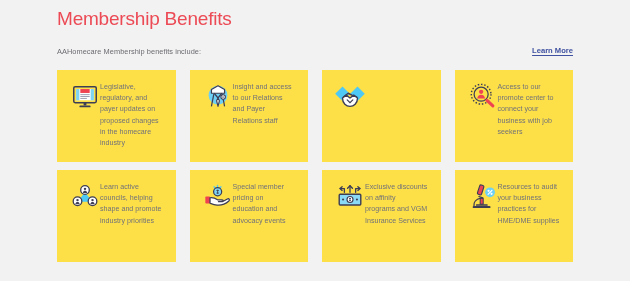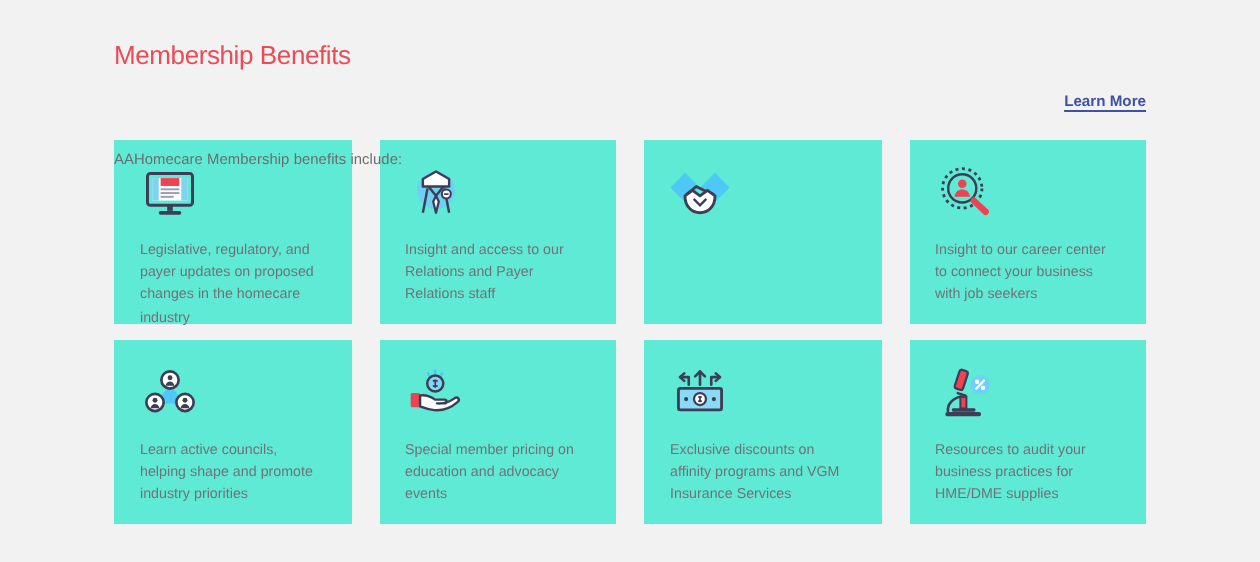--- a/index.html
+++ b/index.html
@@ -27,8 +27,8 @@
   .section-title {
     position: absolute;
     left: 0;
-    top: 20px;
-    font-size: 13px;
+    top: 8px;
+    font-size: 19px;
     font-weight: 400;
     color: #ec4a55;
     letter-spacing: -0.2px;

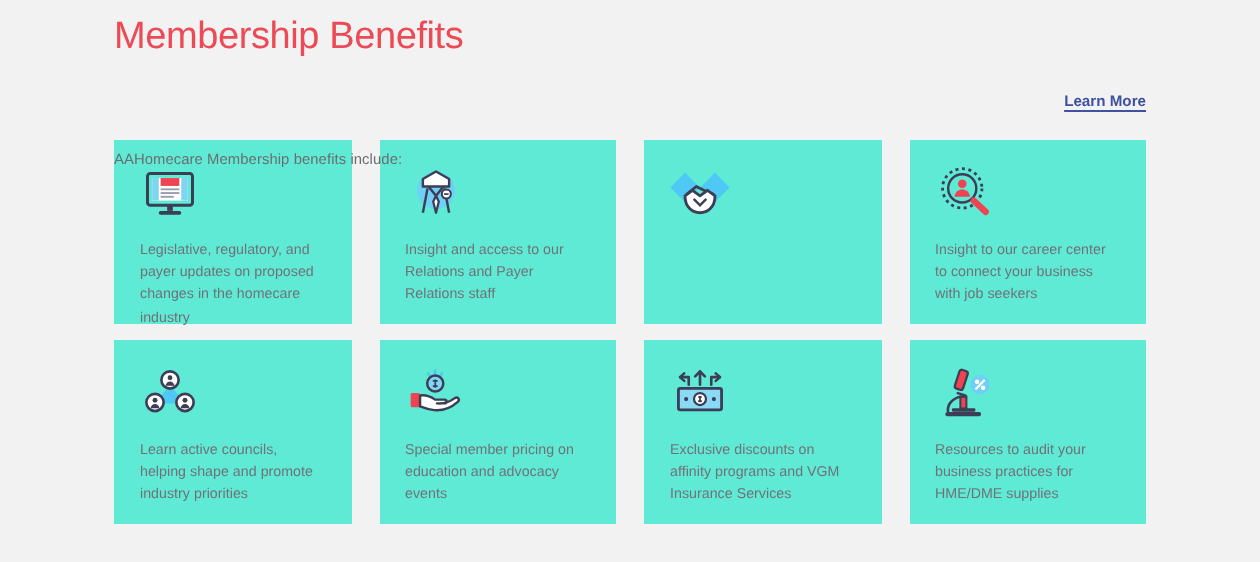--- a/index.html
+++ b/index.html
@@ -42,7 +42,6 @@
     color: #6c6c72;
     letter-spacing: 0.05px;
     white-space: nowrap;
-    margin-top: 28px;
   }
   .learn-more {
     position: absolute;

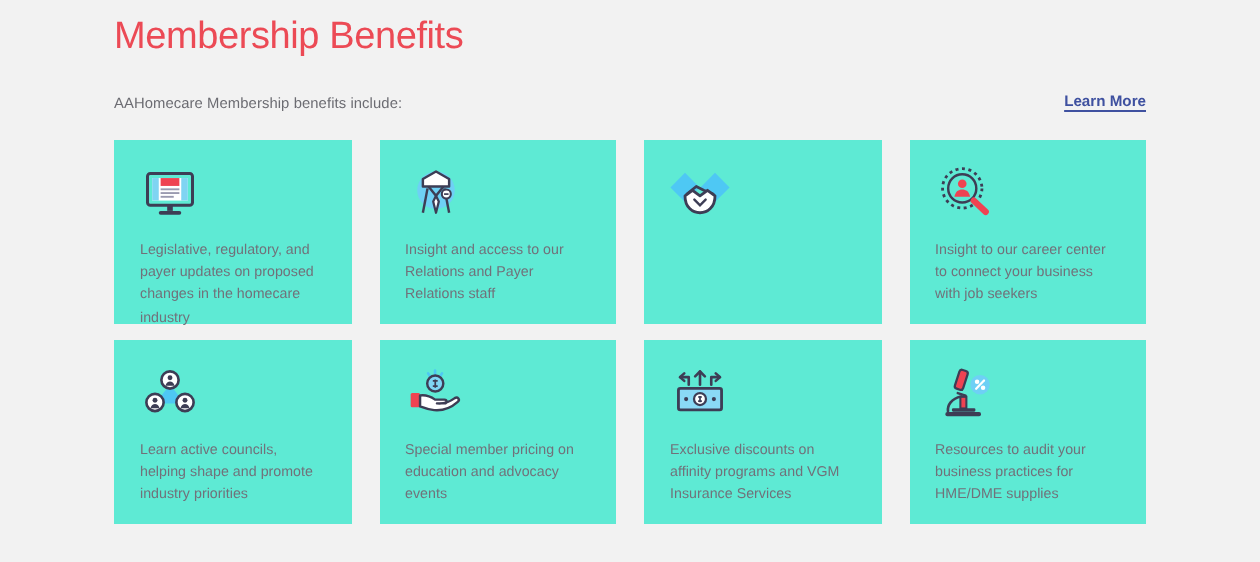--- a/index.html
+++ b/index.html
@@ -62,12 +62,12 @@
     gap: 8px 14px;
   }
   .card {
-    background: #5eead4;
+    background: #fde047;
     height: 92px;
     box-sizing: border-box;
     padding: 12px 13px 10px 13px;
     display: flex;
-    flex-direction: column;
+    flex-direction: row;
     align-items: flex-start;
   }
   .card-icon {

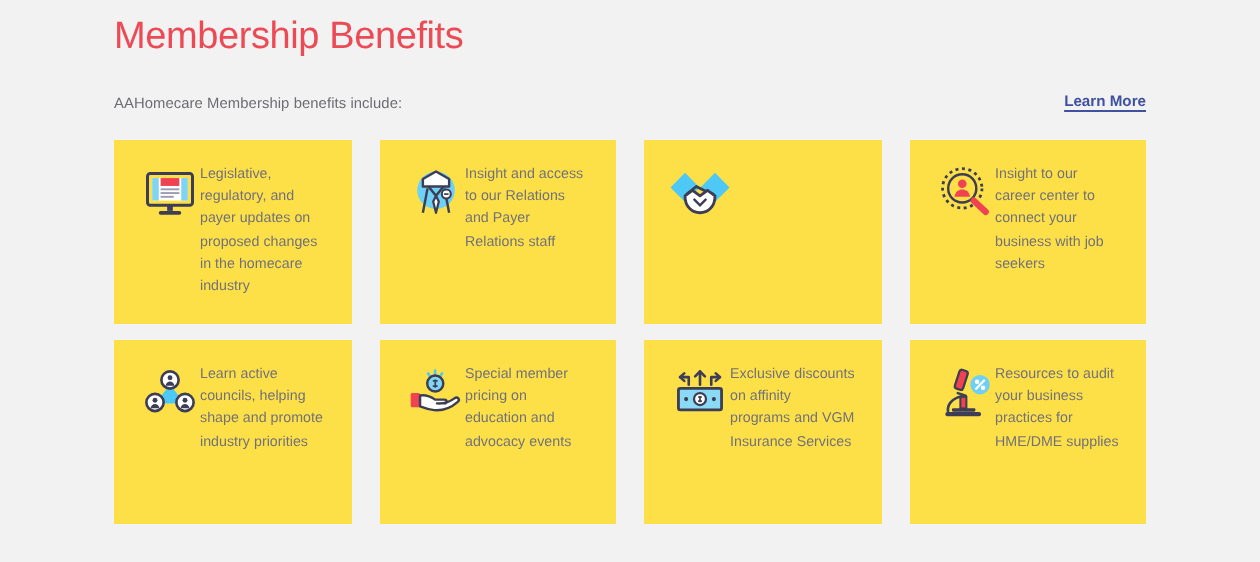--- a/index.html
+++ b/index.html
@@ -153,7 +153,7 @@
           <path d="M20.2 19.6 L26.5 25.5" stroke="#ef4352" stroke-width="3.4" stroke-linecap="round"></path>
         </svg>
       </span>
-      <div class="card-text">Insight to our career center to connect your business with job seekers</div>
+      <div class="card-text">Access to our promote center to connect your business with job seekers</div>
     </div>
 
     <div class="card">

